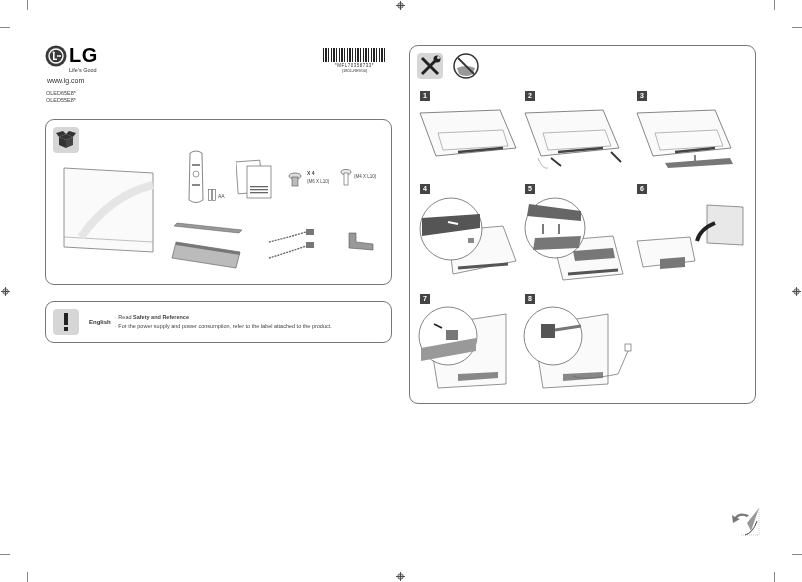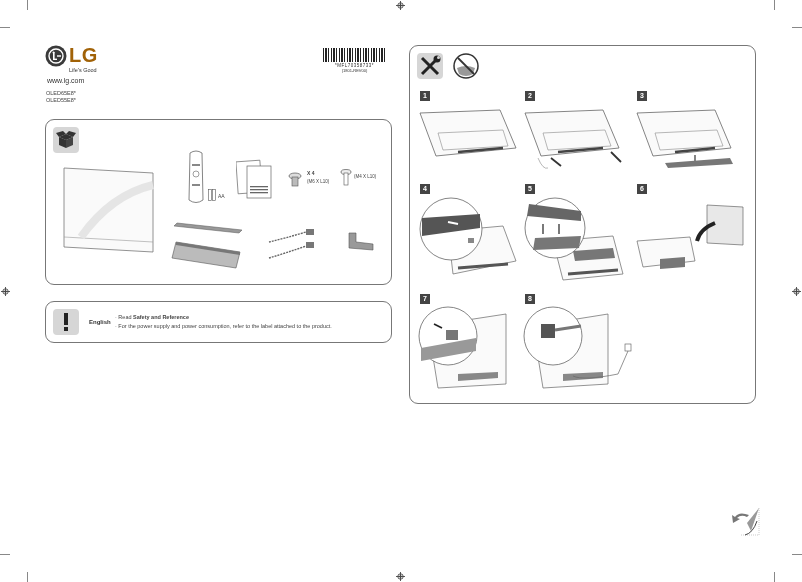--- a/index.html
+++ b/index.html
@@ -59,7 +59,7 @@
     <circle cx="8.5" cy="7.5" r="1" fill="#fff"></circle>
     <path d="M12 11 h4" stroke="#fff" stroke-width="1.4"></path>
   </svg>
-  <span style="position:absolute;left:24px;top:-1px;font-size:20px;font-weight:bold;color:#a16207;letter-spacing:0.5px;">LG</span>
+  <span style="position:absolute;left:24px;top:-1px;font-size:20px;font-weight:bold;color:#000000;letter-spacing:0.5px;">LG</span>
   <span style="position:absolute;left:24px;top:22px;font-size:5.5px;color:#333;white-space:nowrap;">Life's Good</span>
 </div>
 <div class="abs" style="left:47px;top:77px;font-size:7px;color:#333;">www.lg.com</div>

